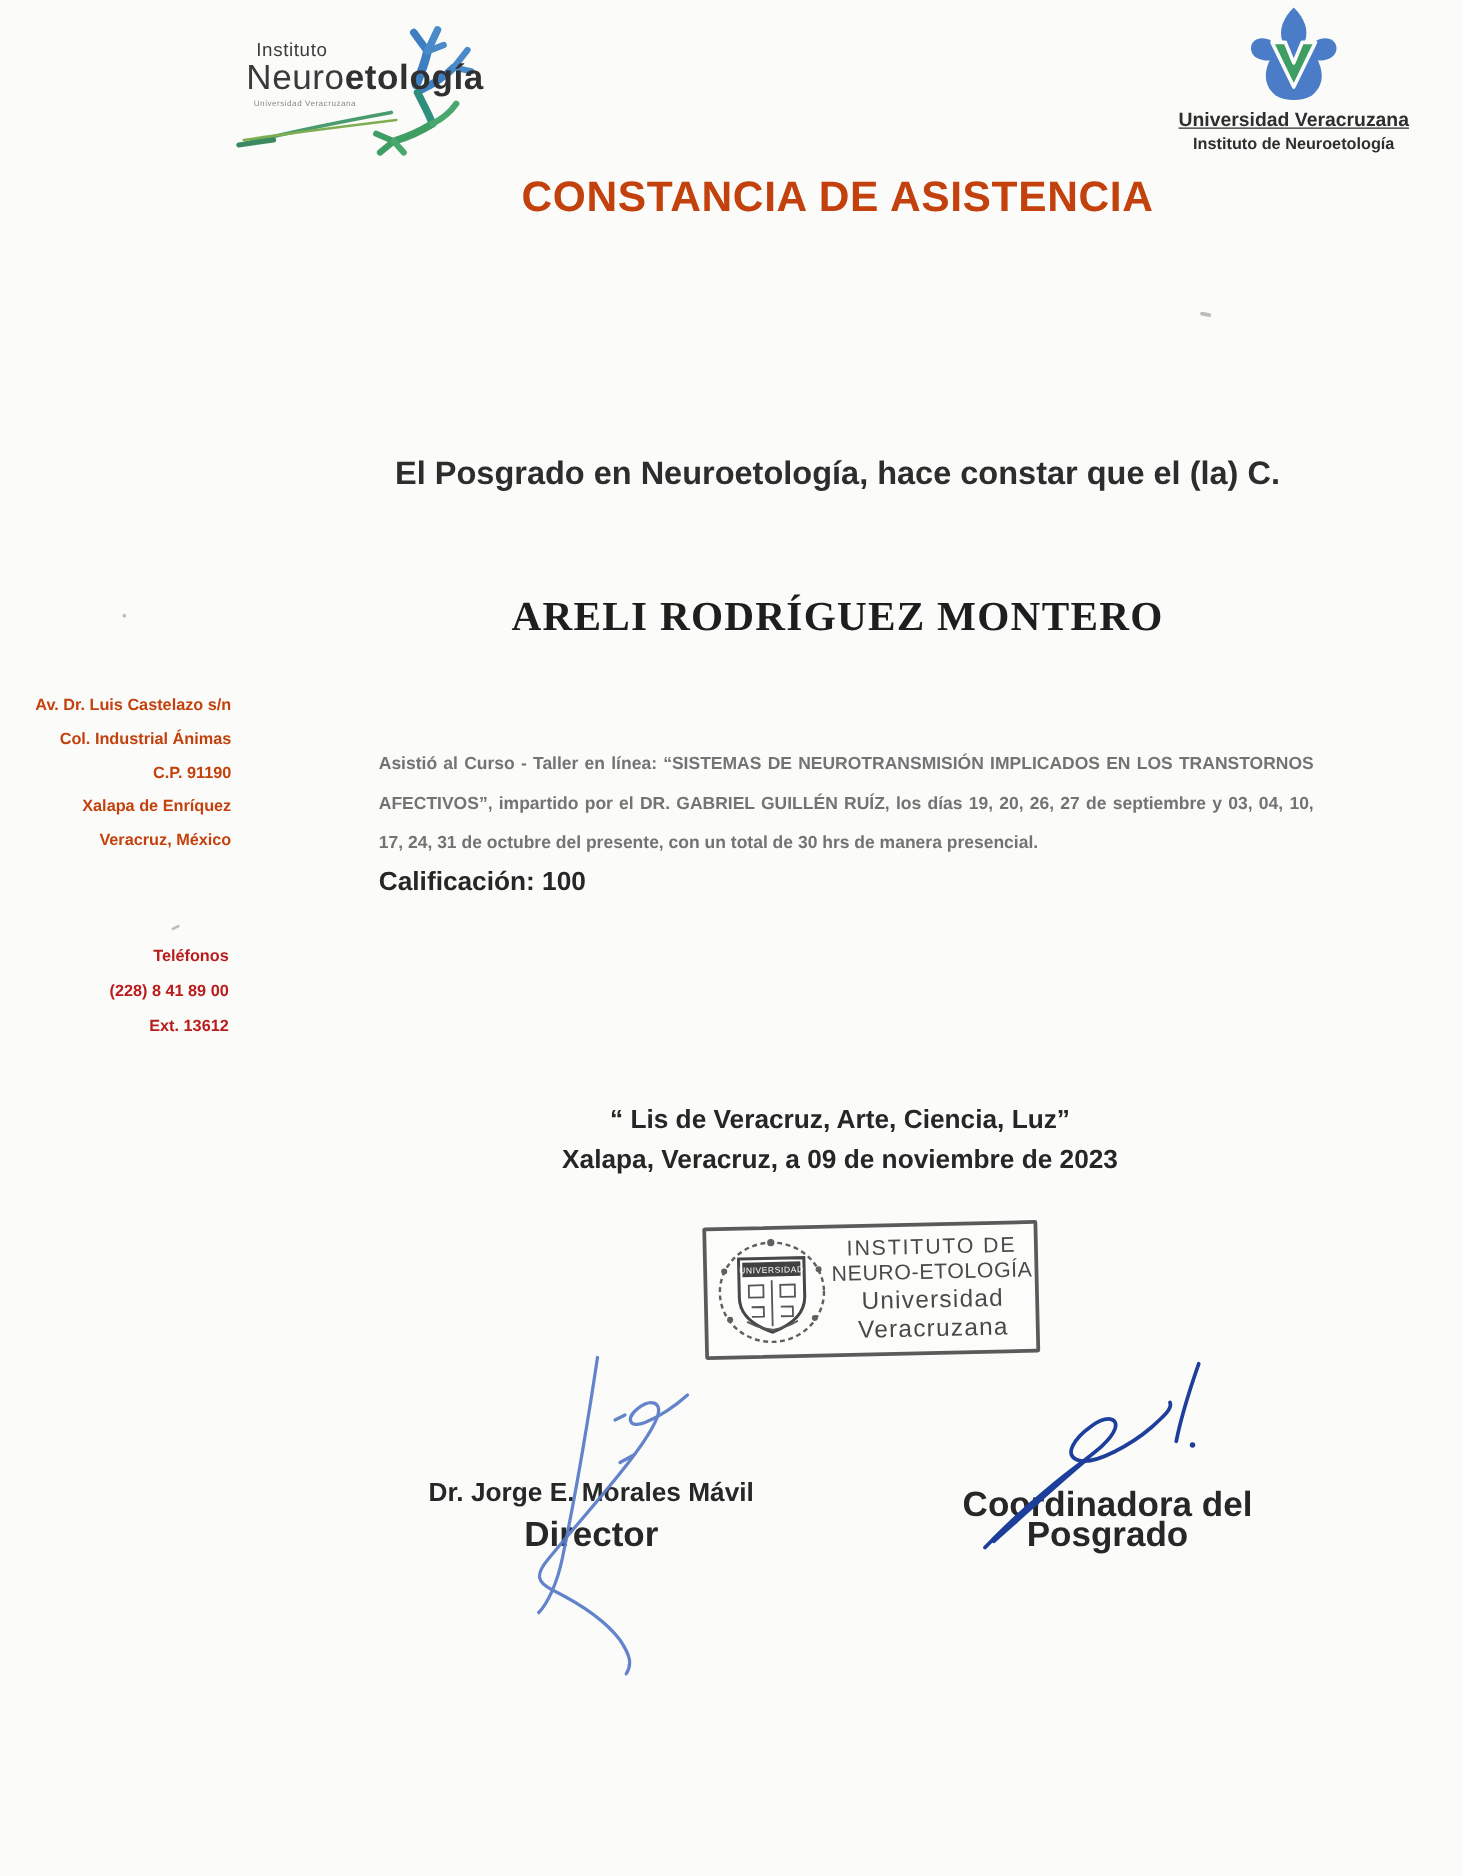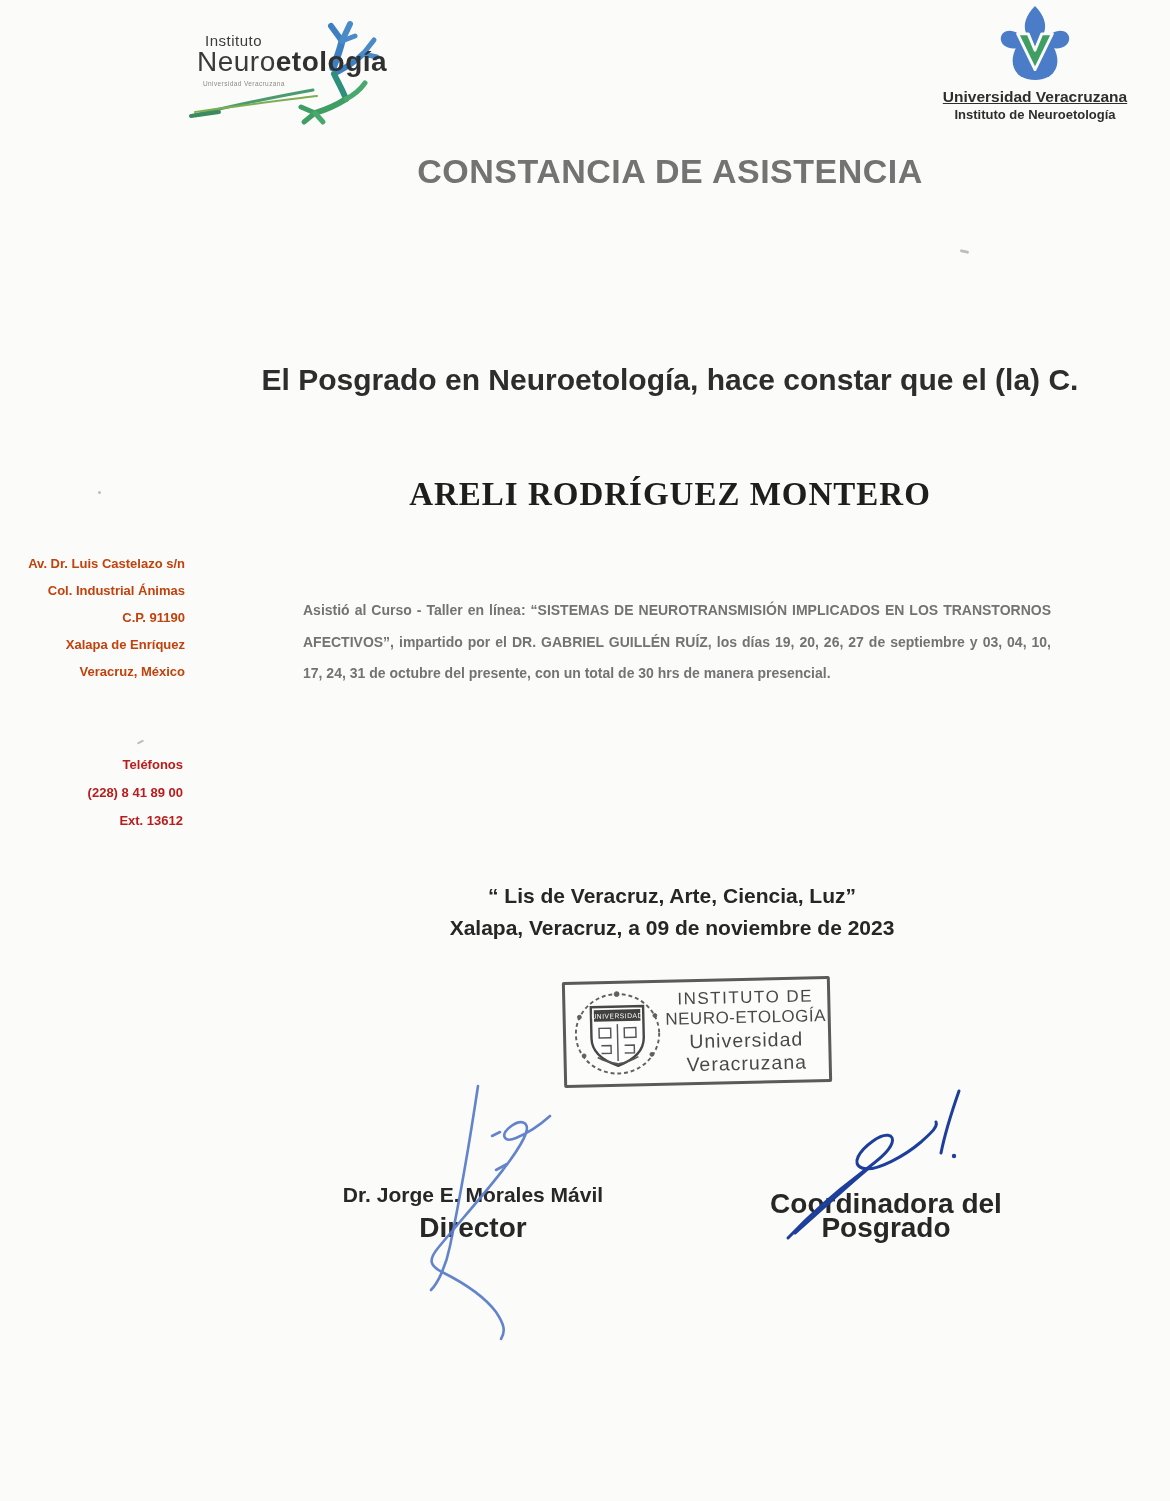--- a/index.html
+++ b/index.html
@@ -26,8 +26,8 @@
   .uv-title{font-size:15.5px;font-weight:700;text-decoration:underline;color:#2e2e2e;margin-top:2px;}
   .uv-sub{font-size:13px;font-weight:700;color:#2e2e2e;margin-top:1px;}
 
-  .doc-title{left:235px;top:152px;width:870px;text-align:center;
-    font-size:34px;font-weight:700;color:#737373;letter-spacing:.5px;}
+  .doc-title{left:235px;top:139px;width:870px;text-align:center;
+    font-size:34px;font-weight:700;color:#c2410c;letter-spacing:.5px;}
 
   .intro{left:235px;top:363px;width:870px;text-align:center;
     font-size:30px;font-weight:700;color:#2d2d2d;}

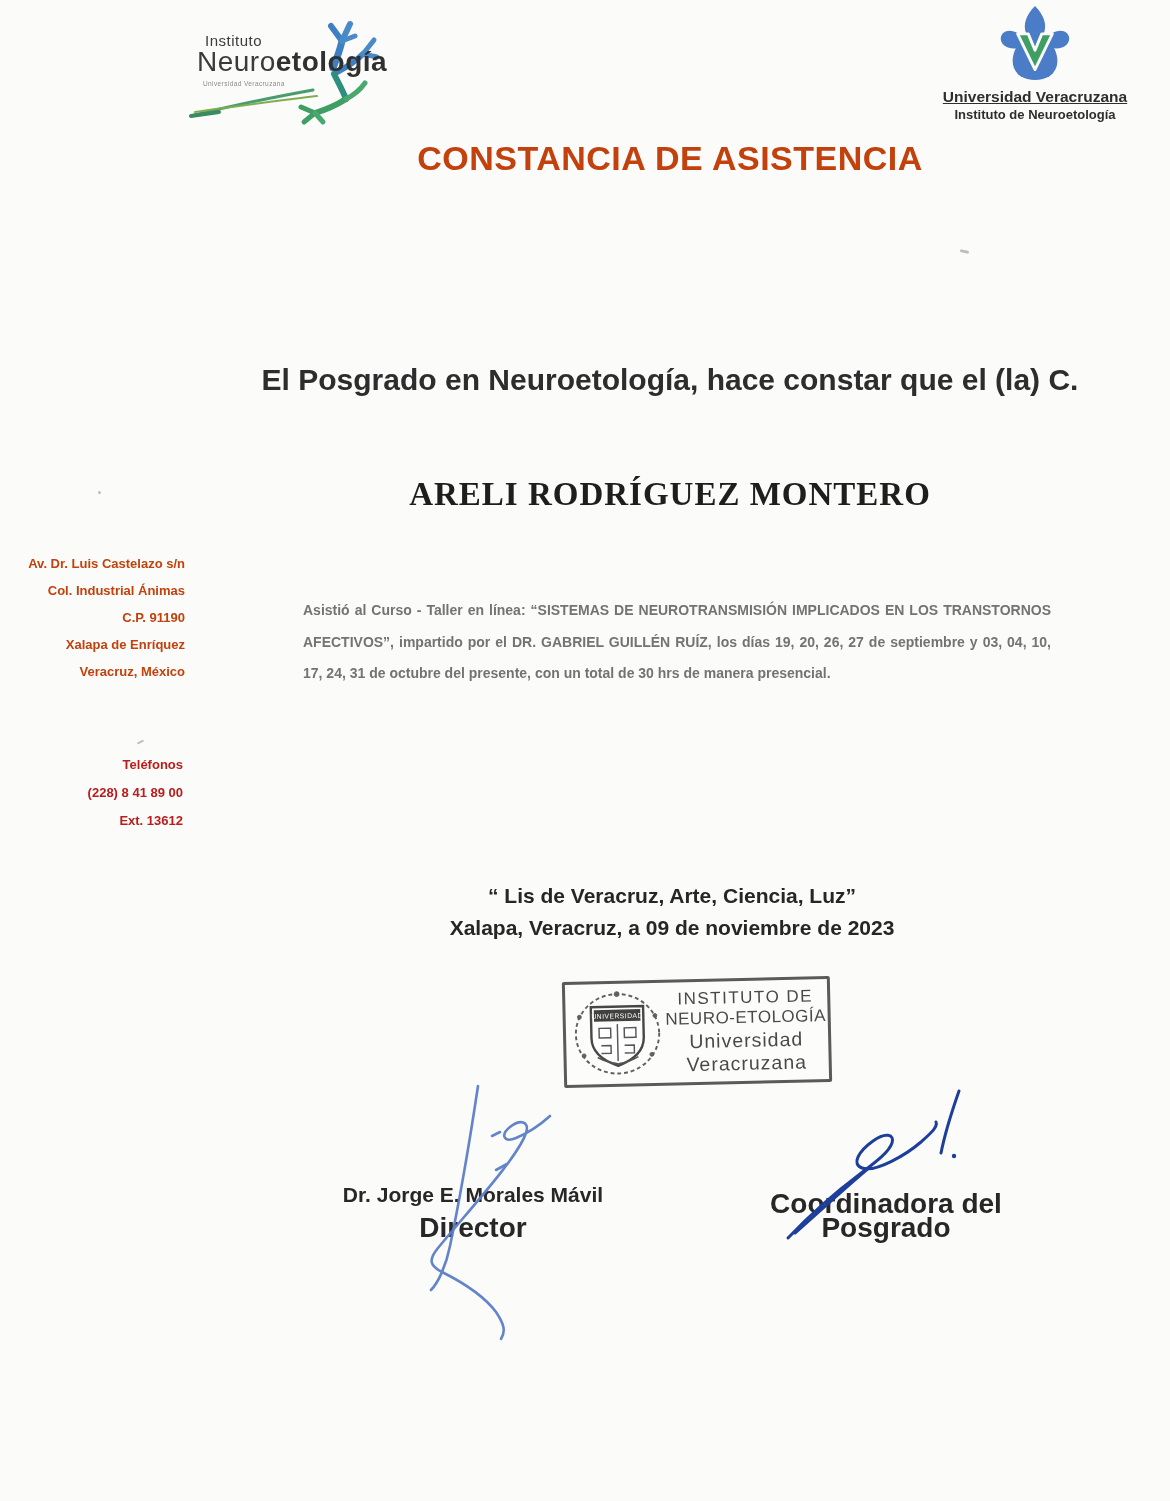--- a/index.html
+++ b/index.html
@@ -30,7 +30,7 @@
     font-size:34px;font-weight:700;color:#c2410c;letter-spacing:.5px;}
 
   .intro{left:235px;top:363px;width:870px;text-align:center;
-    font-size:30px;font-weight:700;color:#2d2d2d;}
+    font-size:26px;font-weight:700;color:#2d2d2d;}
 
   .recipient{left:235px;top:476px;width:870px;text-align:center;
     font-family:"Liberation Serif",serif;font-size:33px;font-weight:700;color:#1e1e1e;letter-spacing:1px;}

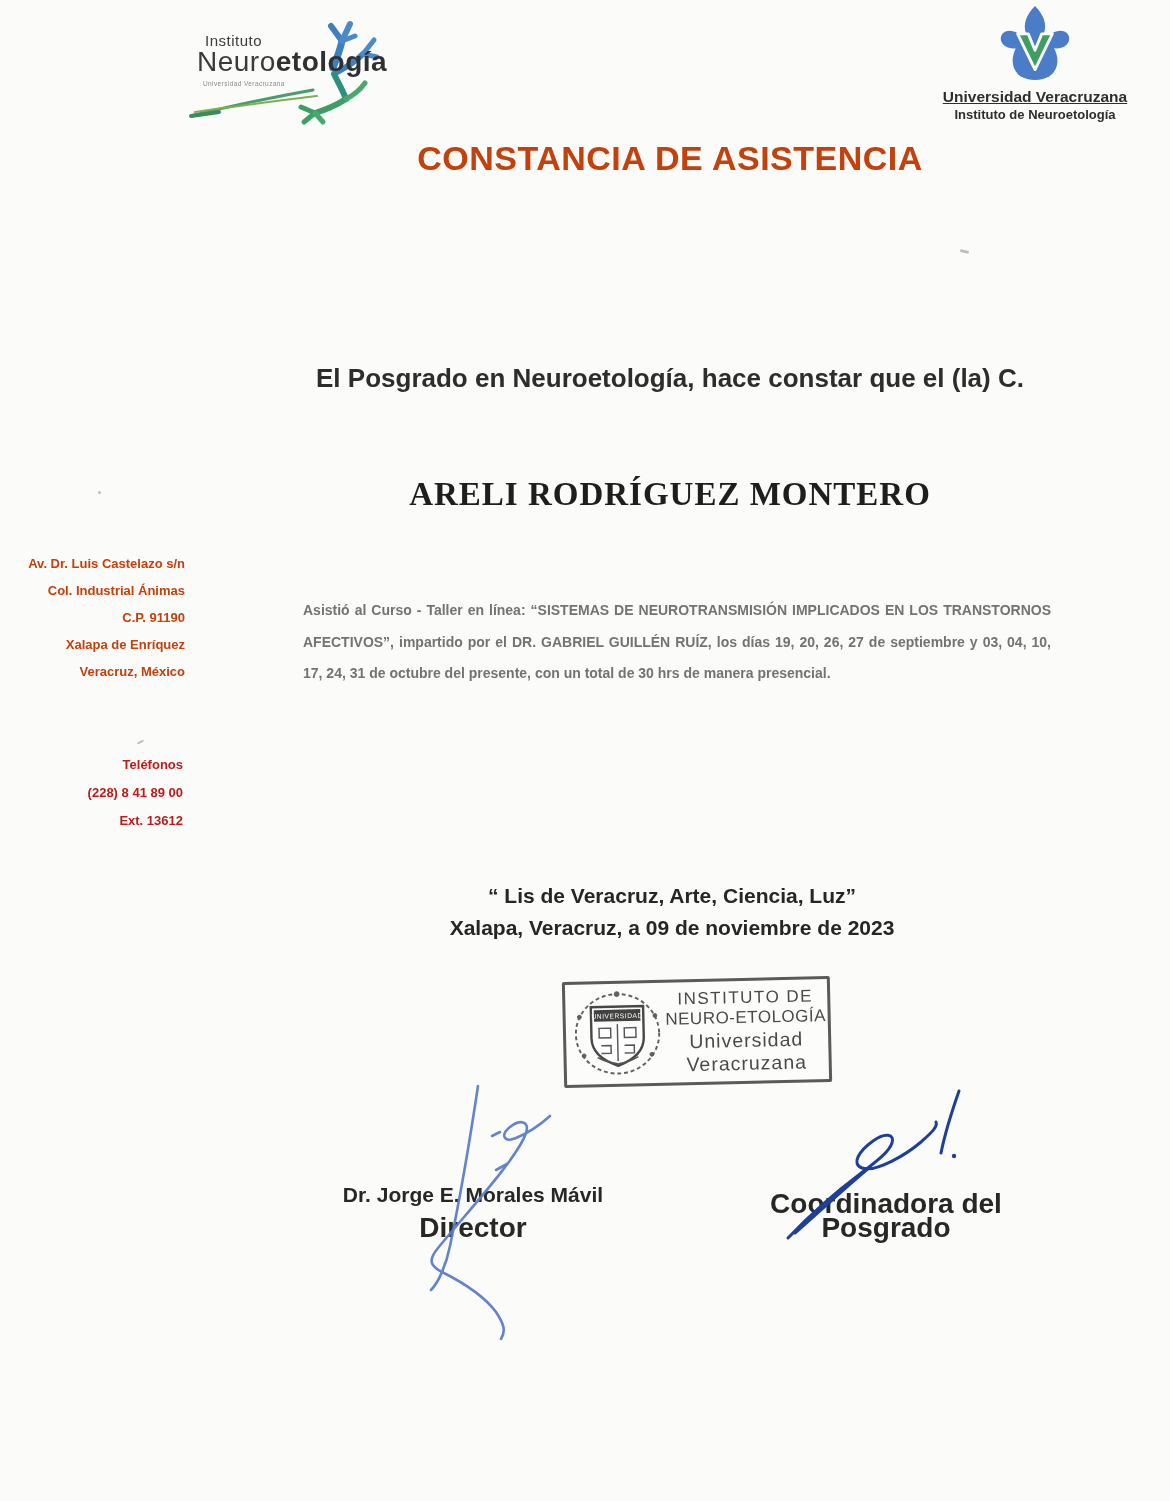--- a/index.html
+++ b/index.html
@@ -133,6 +133,7 @@
 
 <div class="abs body-block">
   <div class="body-par">Asistió al Curso - Taller en línea: “SISTEMAS DE NEUROTRANSMISIÓN IMPLICADOS EN LOS TRANSTORNOS AFECTIVOS”, impartido por el DR. GABRIEL GUILLÉN RUÍZ, los días 19, 20, 26, 27 de septiembre y 03, 04, 10, 17, 24, 31 de octubre del presente, con un total de 30 hrs de manera presencial.</div>
+  <div class="grade">Calificación: 100</div>
 </div>
 
 <div class="abs motto">“ Lis de Veracruz, Arte, Ciencia, Luz”</div>

